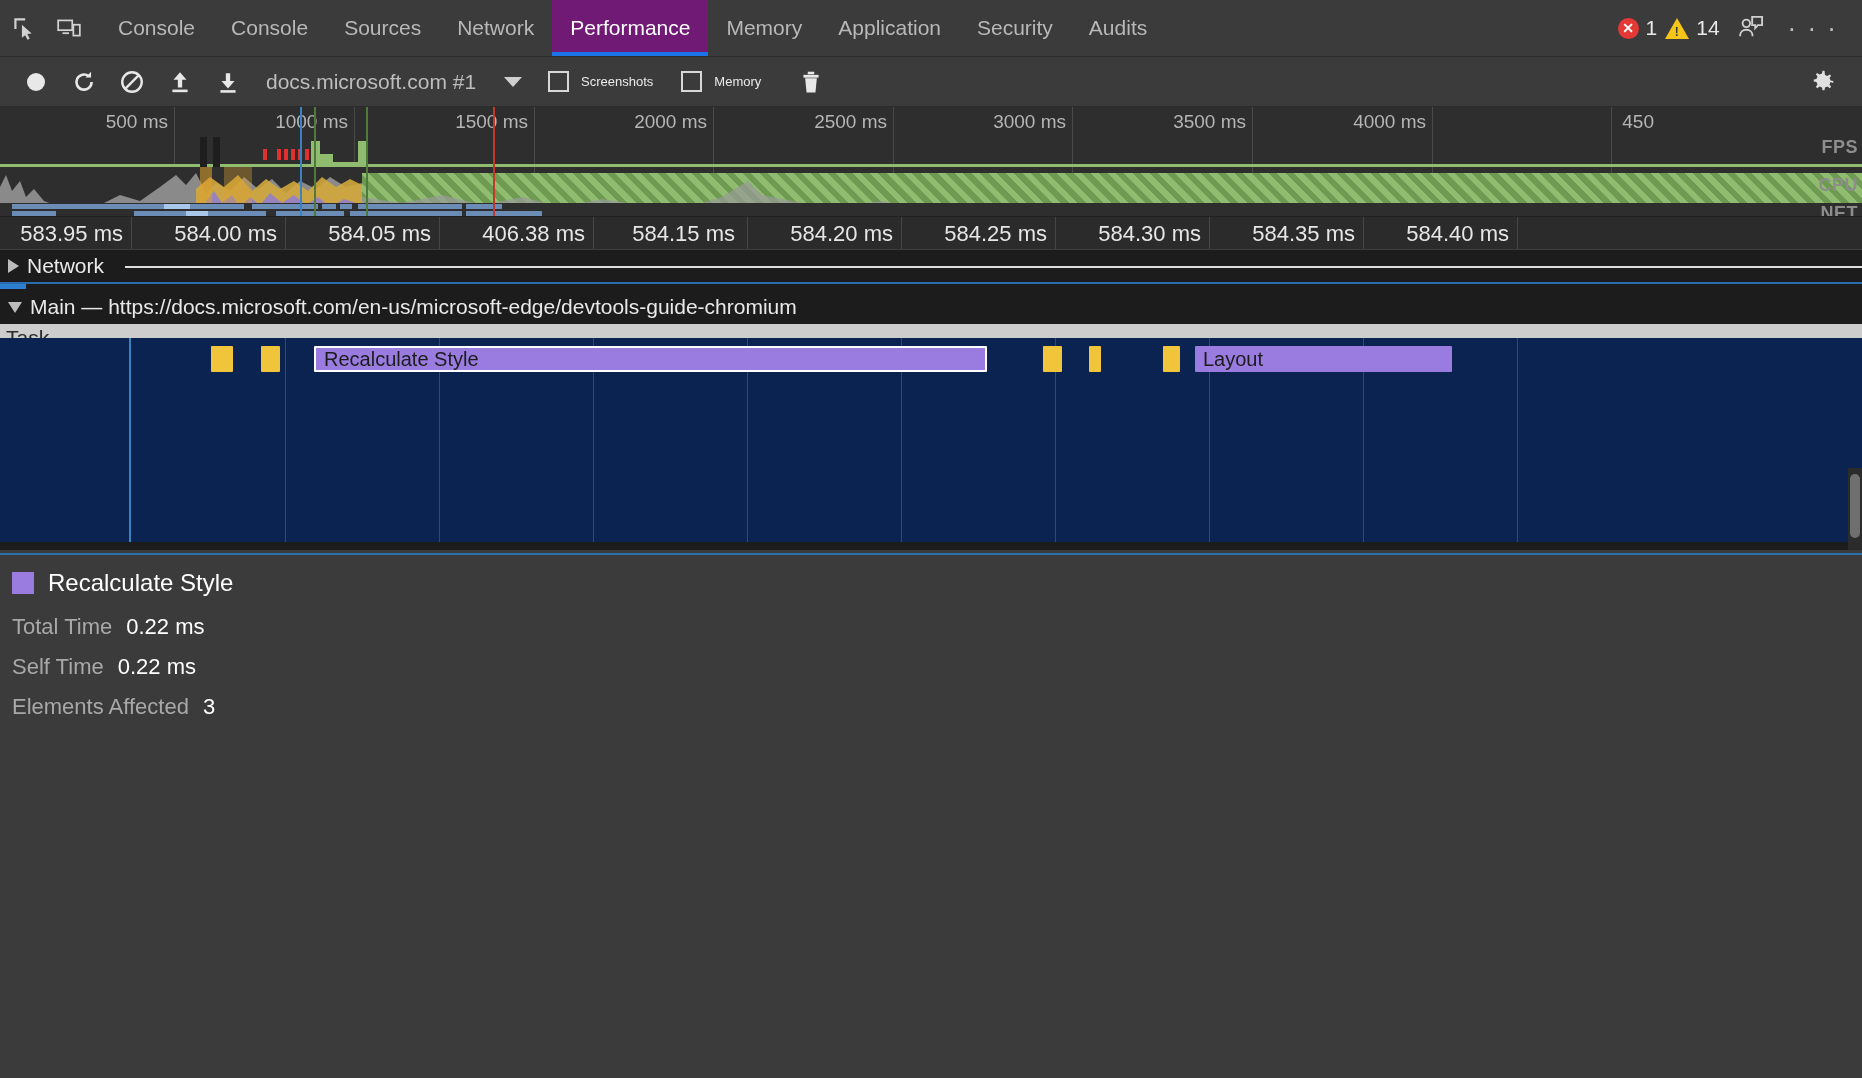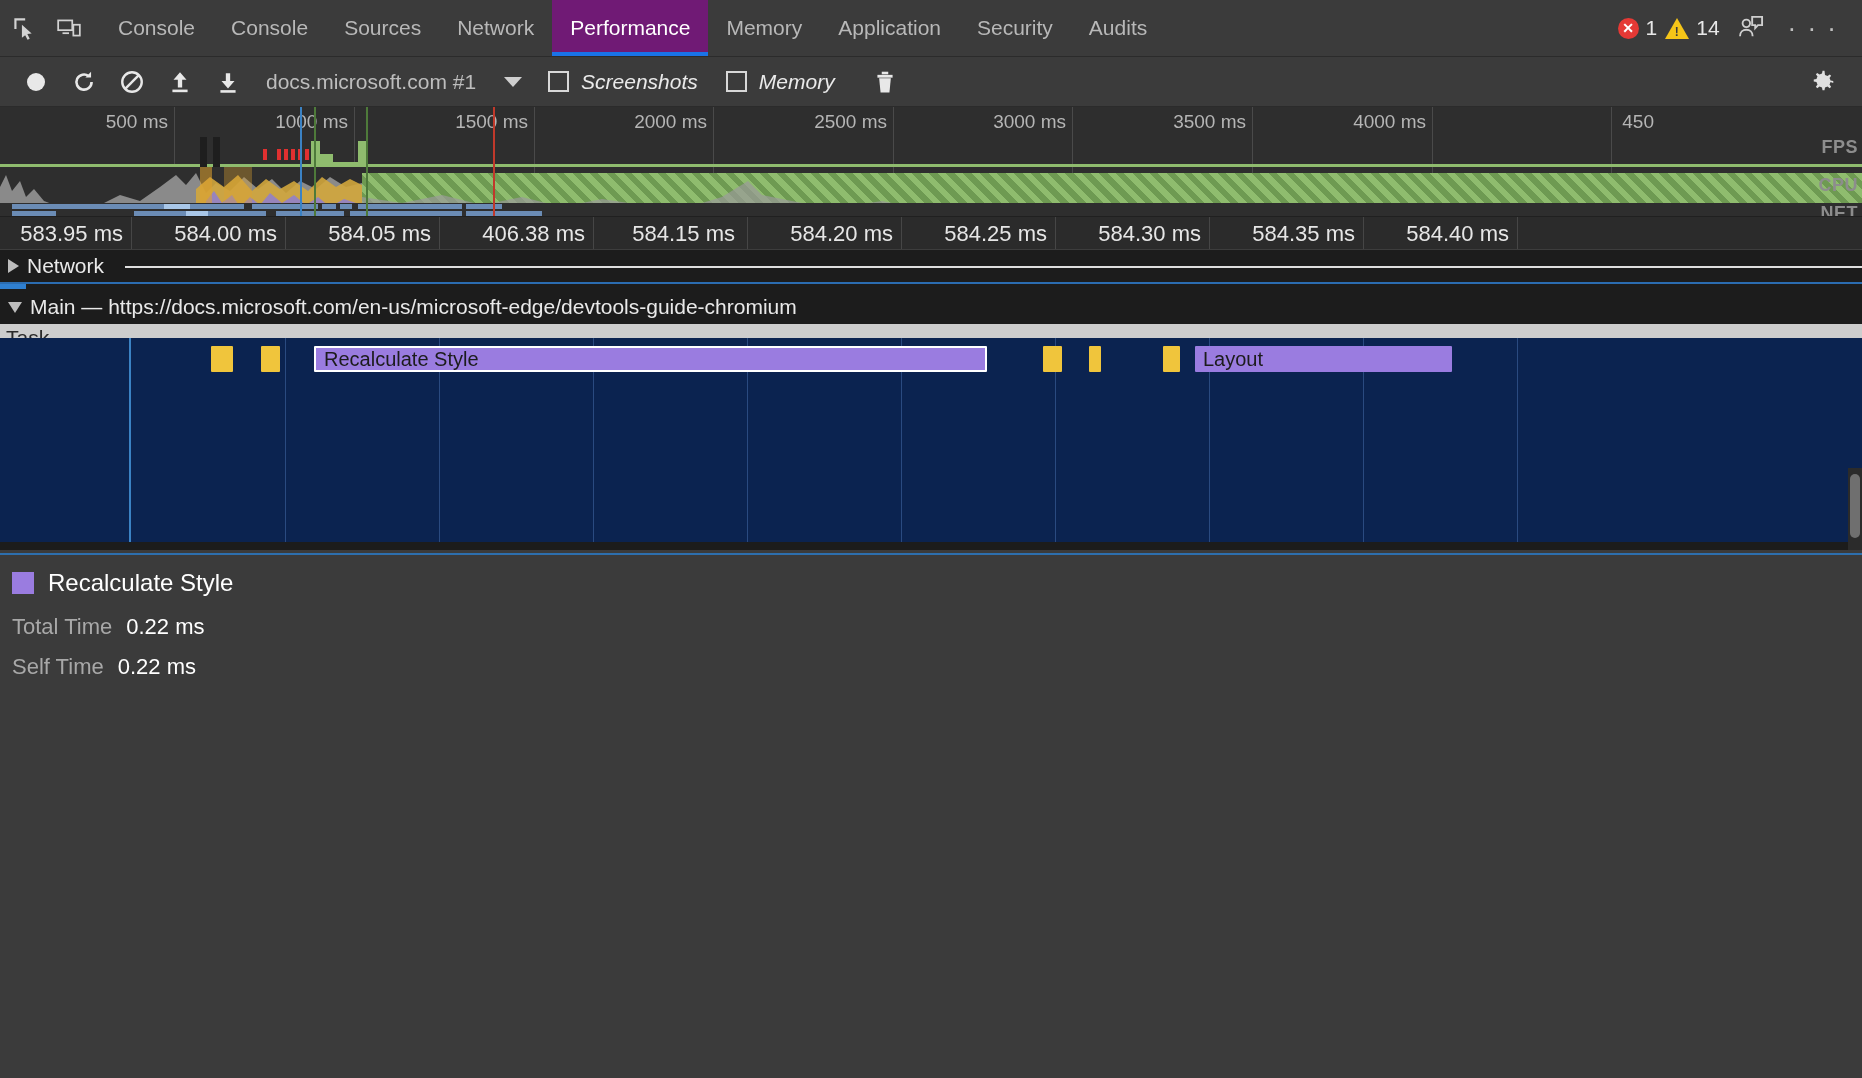--- a/index.html
+++ b/index.html
@@ -93,7 +93,7 @@
   .chk-box {
     width: 21px; height: 21px; border: 2px solid #d8d8d8; background: transparent;
   }
-  .chk-label { font-size: 21px; color: #eaeaea; font-style: italic; }
+  .chk-label { font-size: 13px; color: #eaeaea; }
   .pb-right { margin-left: auto; padding-right: 8px; }
 
   

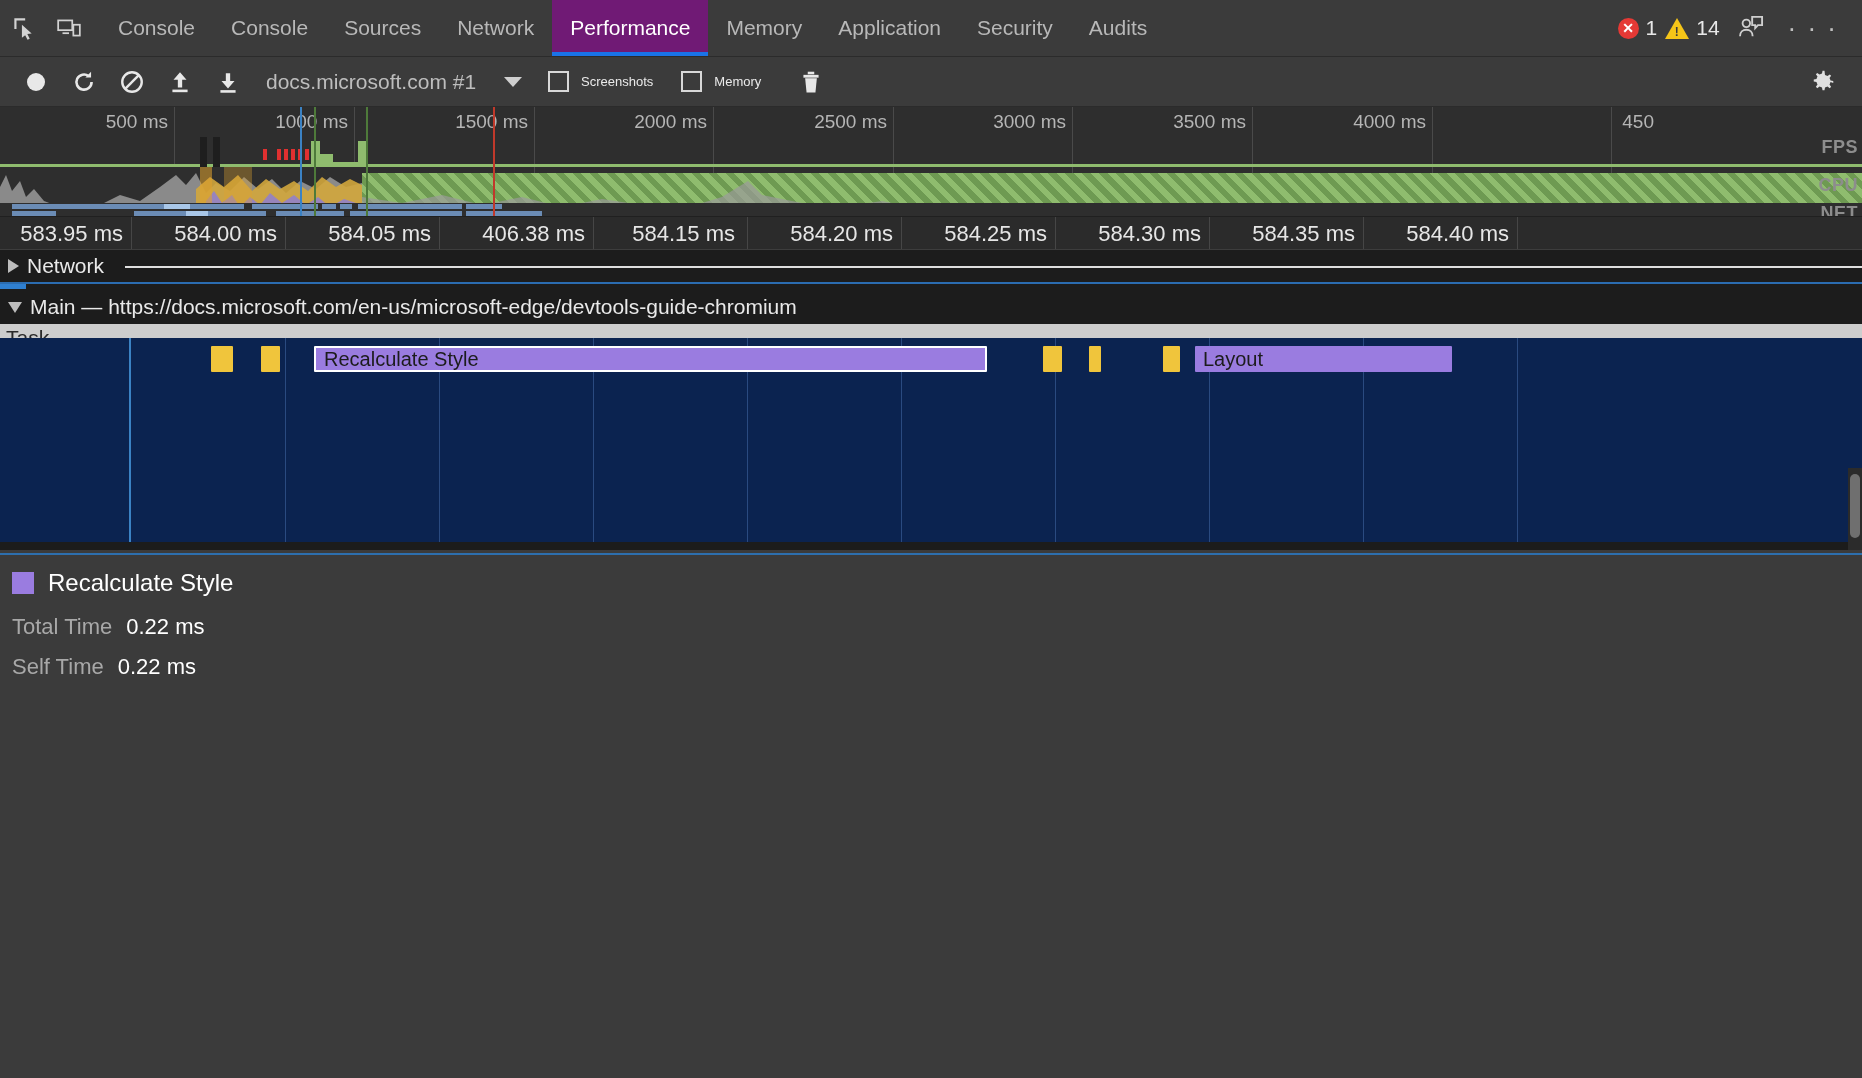--- a/index.html
+++ b/index.html
@@ -519,6 +519,10 @@
     <span class="sum-key">Self Time</span>
     <span class="sum-val">0.22 ms</span>
   </div>
+  <div class="sum-row">
+    <span class="sum-key">Elements Affected</span>
+    <span class="sum-val">3</span>
+  </div>
 </div>
 
 </body></html>

